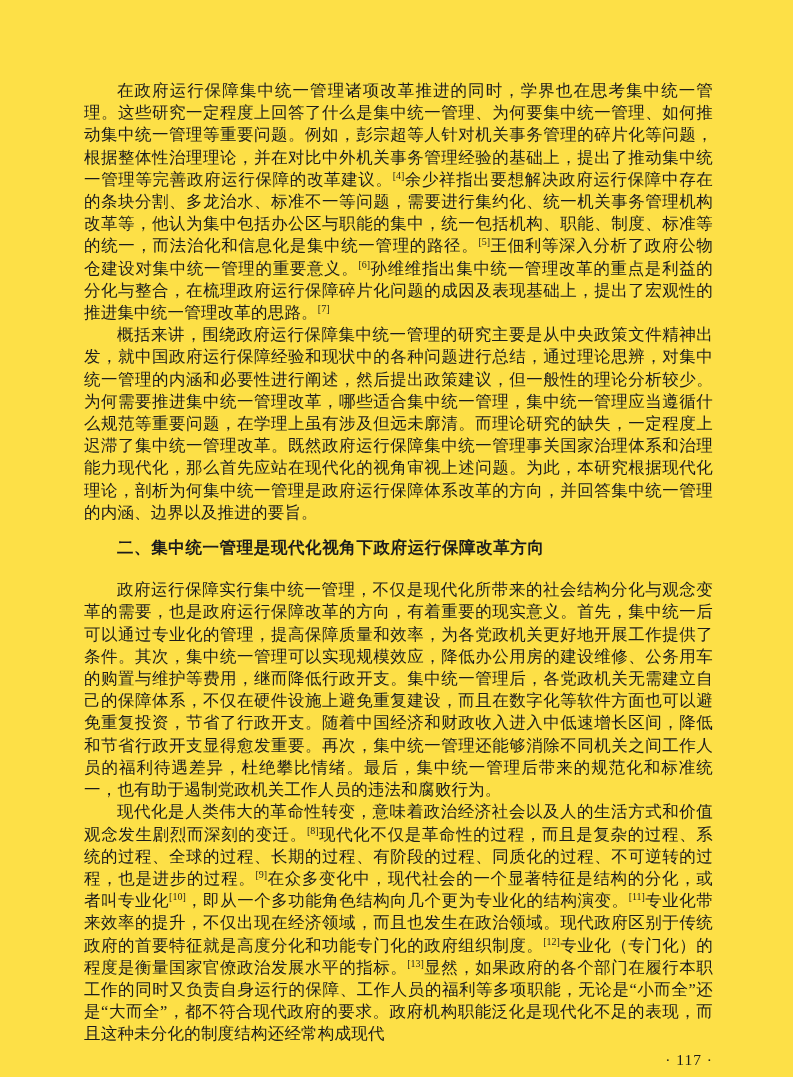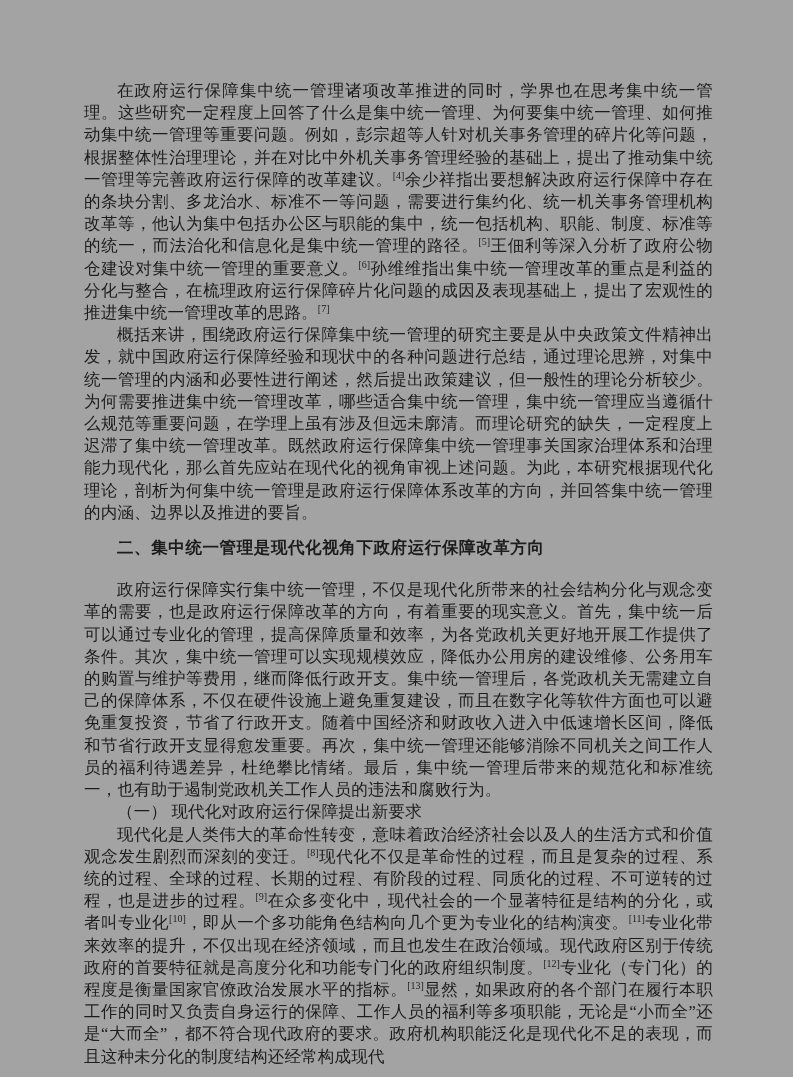--- a/index.html
+++ b/index.html
@@ -11,7 +11,7 @@
     position: relative;
     width: 793px;
     height: 1077px;
-    background: #a3a3a3;
+    background: #fde047;
     overflow: hidden;
     color: #1c1c1c;
   }

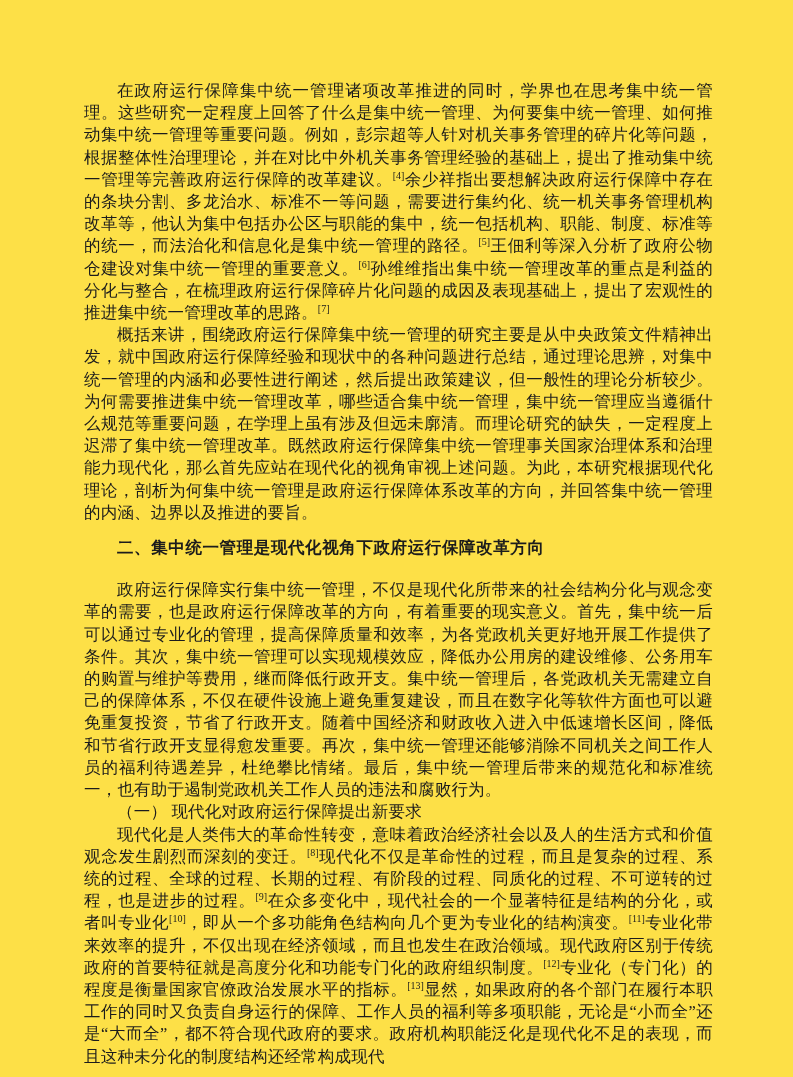--- a/index.html
+++ b/index.html
@@ -65,7 +65,6 @@
       <p class="block paragraph"><span>概括来讲，围绕政府运行保障集中统一管理的研究主要是从中央政策文件精神出发，就中国政府运行保障经验和现状中的各种问题进行总结，通过理论思辨，对集中统一管理的内涵和必要性进行阐述，然后提出政策建议，但一般性的理论分析较少。为何需要推进集中统一管理改革，哪些适合集中统一管理，集中统一管理应当遵循什么规范等重要问题，在学理上虽有涉及但远未廓清。而理论研究的缺失，一定程度上迟滞了集中统一管理改革。既然政府运行保障集中统一管理事关国家治理体系和治理能力现代化，那么首先应站在现代化的视角审视上述问题。为此，本研究根据现代化理论，剖析为何集中统一管理是政府运行保障体系改革的方向，并回答集中统一管理的内涵、边界以及推进的要旨。</span></p>
       <p class="block heading"><span>二、集中统一管理是现代化视角下政府运行保障改革方向</span></p>
       <p class="block paragraph"><span>政府运行保障实行集中统一管理，不仅是现代化所带来的社会结构分化与观念变革的需要，也是政府运行保障改革的方向，有着重要的现实意义。首先，集中统一后可以通过专业化的管理，提高保障质量和效率，为各党政机关更好地开展工作提供了条件。其次，集中统一管理可以实现规模效应，降低办公用房的建设维修、公务用车的购置与维护等费用，继而降低行政开支。集中统一管理后，各党政机关无需建立自己的保障体系，不仅在硬件设施上避免重复建设，而且在数字化等软件方面也可以避免重复投资，节省了行政开支。随着中国经济和财政收入进入中低速增长区间，降低和节省行政开支显得愈发重要。再次，集中统一管理还能够消除不同机关之间工作人员的福利待遇差异，杜绝攀比情绪。最后，集中统一管理后带来的规范化和标准统一，也有助于遏制党政机关工作人员的违法和腐败行为。</span></p>
-      <p class="block subheading"><span>（一） 现代化对政府运行保障提出新要求</span></p>
       <p class="block paragraph"><span>现代化是人类伟大的革命性转变，意味着政治经济社会以及人的生活方式和价值观念发生剧烈而深刻的变迁。</span><sup>[8]</sup><span>现代化不仅是革命性的过程，而且是复杂的过程、系统的过程、全球的过程、长期的过程、有阶段的过程、同质化的过程、不可逆转的过程，也是进步的过程。</span><sup>[9]</sup><span>在众多变化中，现代社会的一个显著特征是结构的分化，或者叫专业化</span><sup>[10]</sup><span>，即从一个多功能角色结构向几个更为专业化的结构演变。</span><sup>[11]</sup><span>专业化带来效率的提升，不仅出现在经济领域，而且也发生在政治领域。现代政府区别于传统政府的首要特征就是高度分化和功能专门化的政府组织制度。</span><sup>[12]</sup><span>专业化（专门化）的程度是衡量国家官僚政治发展水平的指标。</span><sup>[13]</sup><span>显然，如果政府的各个部门在履行本职工作的同时又负责自身运行的保障、工作人员的福利等多项职能，无论是“小而全”还是“大而全”，都不符合现代政府的要求。政府机构职能泛化是现代化不足的表现，而且这种未分化的制度结构还经常构成现代</span></p>
       <p class="page-number">· 117 ·</p>
   </div>

